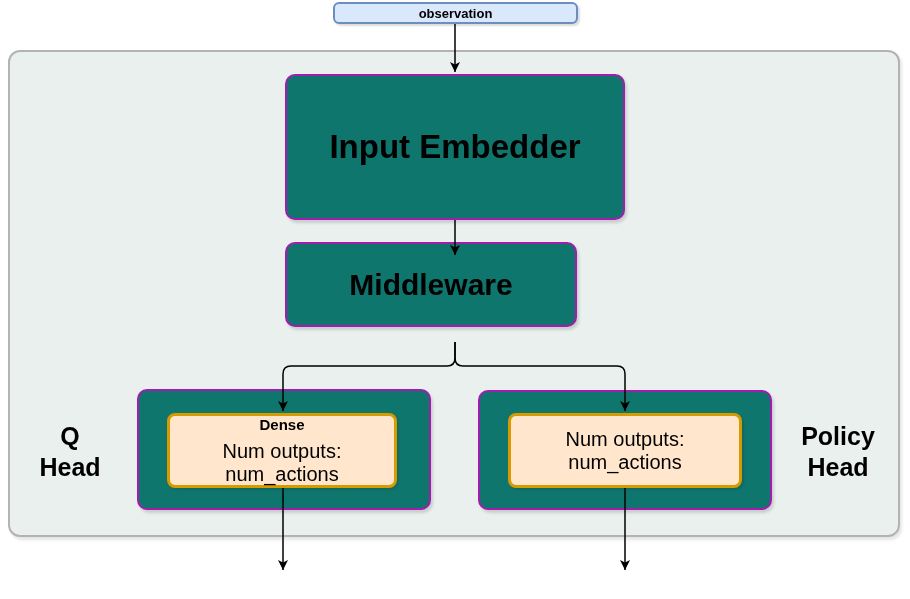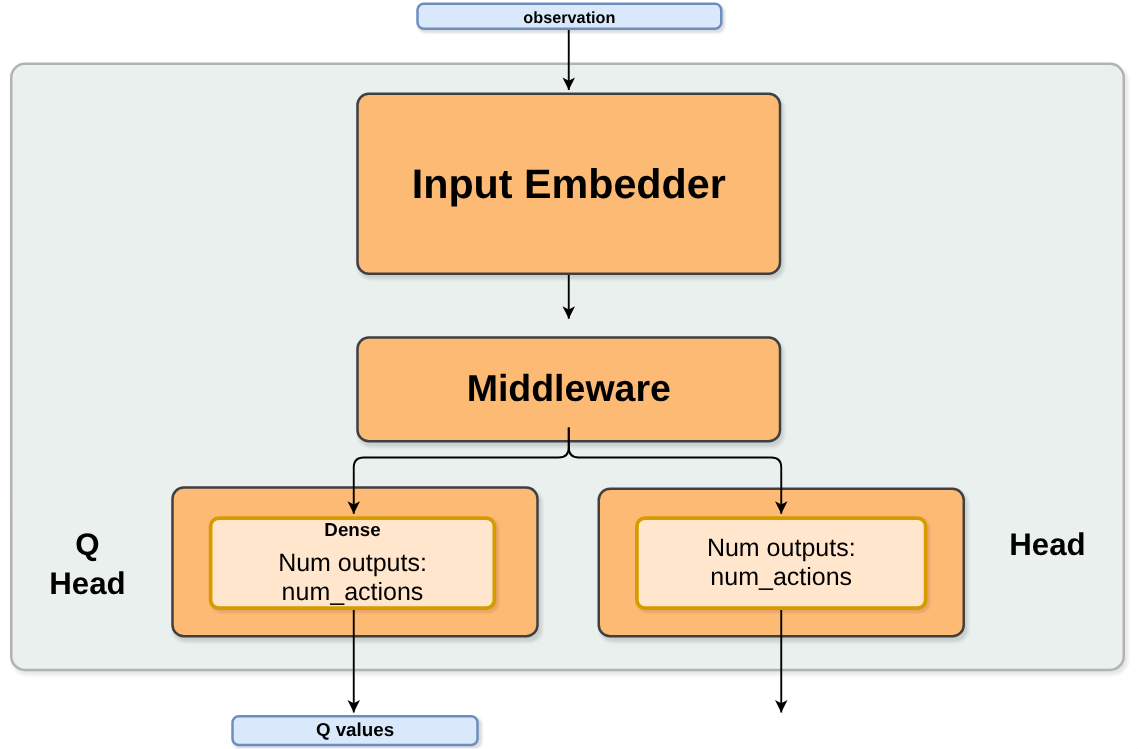--- a/index.html
+++ b/index.html
@@ -30,8 +30,8 @@
     box-shadow: 2px 3px 3px rgba(0,0,0,0.10);
   }
   .green-box {
-    background: #fdba74;
-    border: 2px solid #404040;
+    background: #0f766e;
+    border: 2px solid #a21caf;
     border-radius: 10px;
     box-shadow: 2px 3px 3px rgba(0,0,0,0.14);
   }

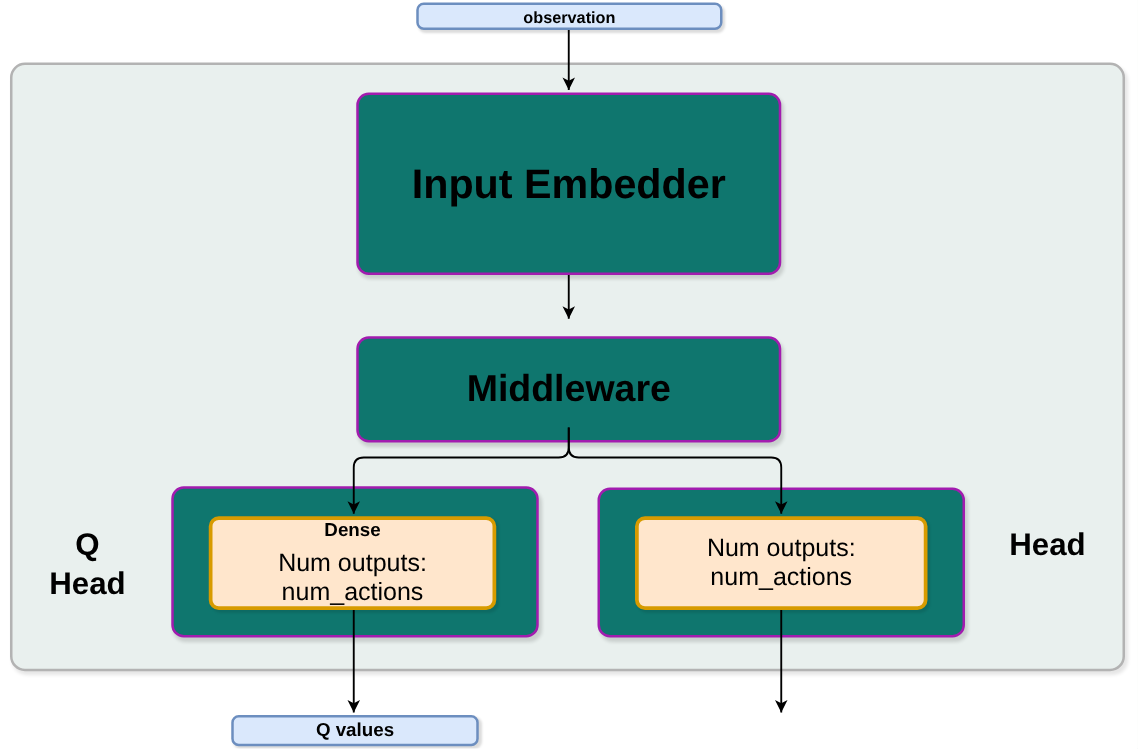--- a/index.html
+++ b/index.html
@@ -78,7 +78,7 @@
     <span>Input Embedder</span>
   </div>
 
-  <div class="box green-box t-middleware" style="left:285px; top:269px; width:340px; height:85px;">
+  <div class="box green-box t-middleware" style="left:285px; top:242px; width:292px; height:85px;">
     <span>Middleware</span>
   </div>
 

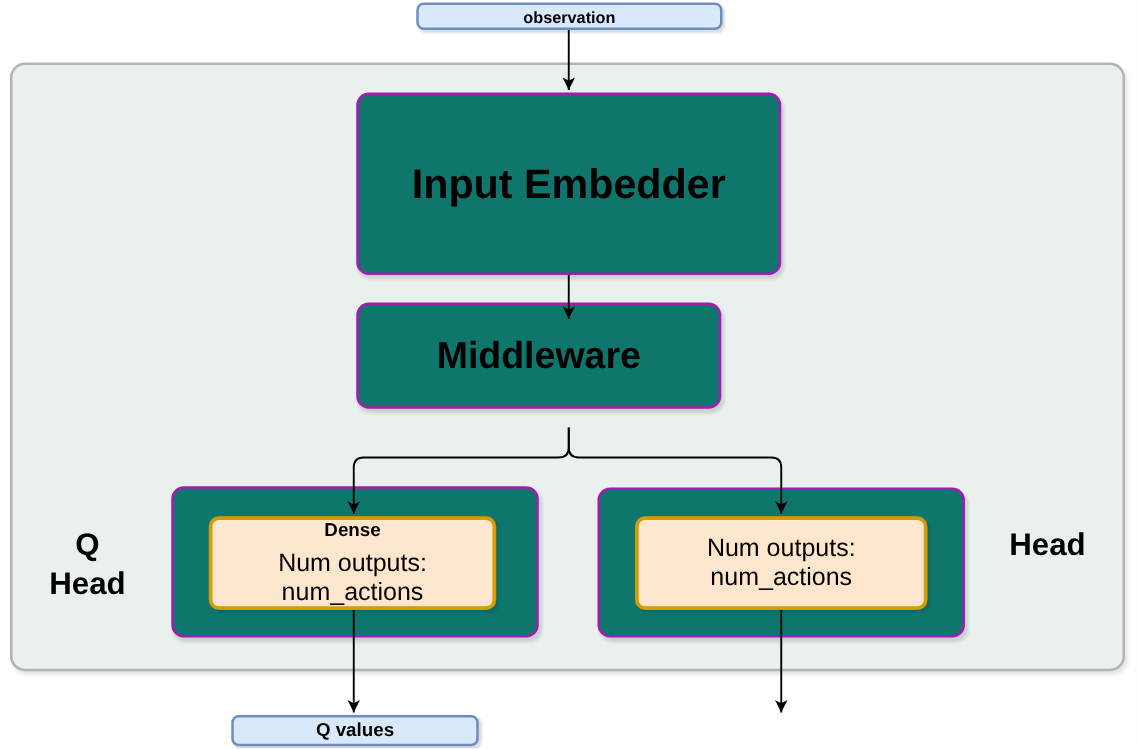--- a/index.html
+++ b/index.html
@@ -98,6 +98,7 @@
     <div>Head</div>
   </div>
   <div class="abs t-head-label" style="left:788px; top:421px; width:100px;">
+    <div>Policy</div>
     <div>Head</div>
   </div>
 

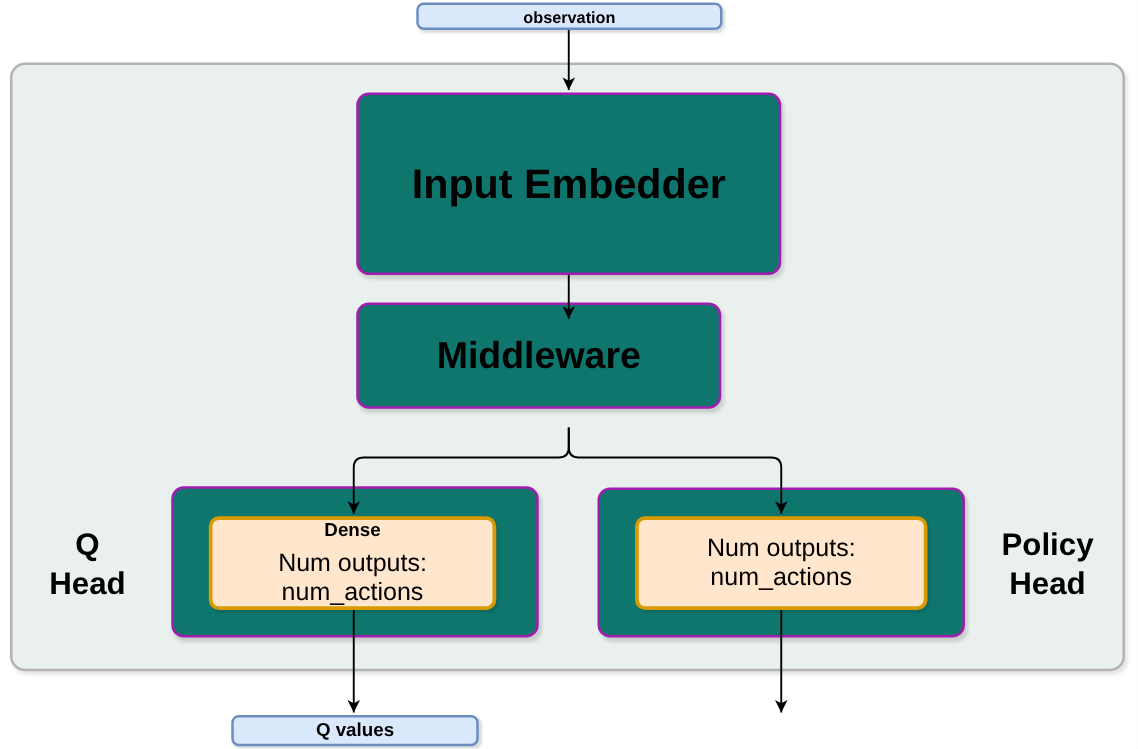--- a/index.html
+++ b/index.html
@@ -102,9 +102,6 @@
     <div>Head</div>
   </div>
 
-  <div class="box blue-box t-output" style="left:185px; top:572px; width:198px; height:25px;">
-    <span>Q values</span>
-  </div>
 
   <svg class="arrow-layer" width="910" height="599" viewBox="0 0 910 599" xmlns="http://www.w3.org/2000/svg">
     <defs>

